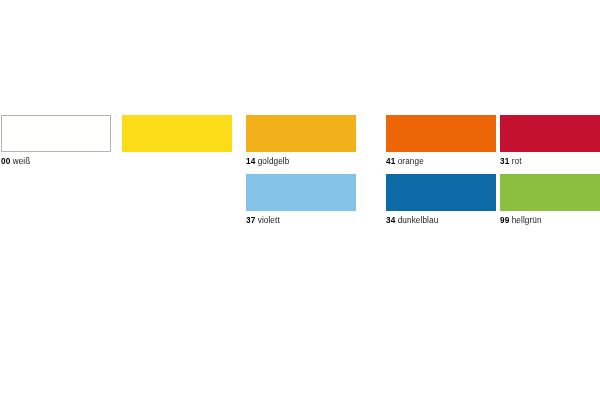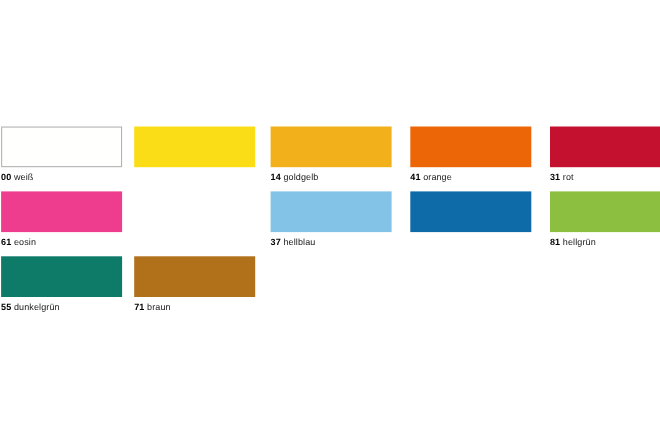--- a/index.html
+++ b/index.html
@@ -42,7 +42,7 @@
   .swatch-cell.col-0 { left: 1px; }
   .swatch-cell.col-1 { left: 122px; }
   .swatch-cell.col-2 { left: 246px; }
-  .swatch-cell.col-3 { left: 373px; }
+  .swatch-cell.col-3 { left: 386px; }
   .swatch-cell.col-4 { left: 500px; }
   .swatch-chip {
     display: block;

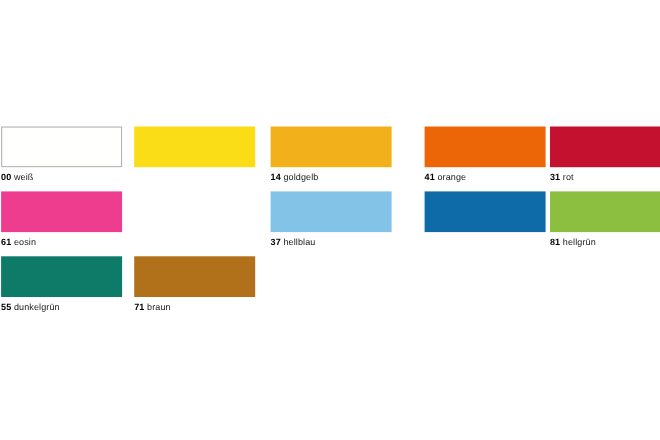--- a/index.html
+++ b/index.html
@@ -98,10 +98,6 @@
         </div>
       </div>
       <div class="swatch-row">
-        <div class="swatch-cell col-0">
-          <div class="swatch-chip" title="#ee3d8f" style="background-color: rgb(238, 61, 143);"></div>
-          <div class="swatch-label"><span class="swatch-code">61</span> <span class="swatch-name">eosin</span></div>
-        </div>
         <div class="swatch-cell col-2">
           <div class="swatch-chip" title="#84c3e8" style="background-color: rgb(132, 195, 232);"></div>
           <div class="swatch-label"><span class="swatch-code">37</span> <span class="swatch-name">hellblau</span></div>

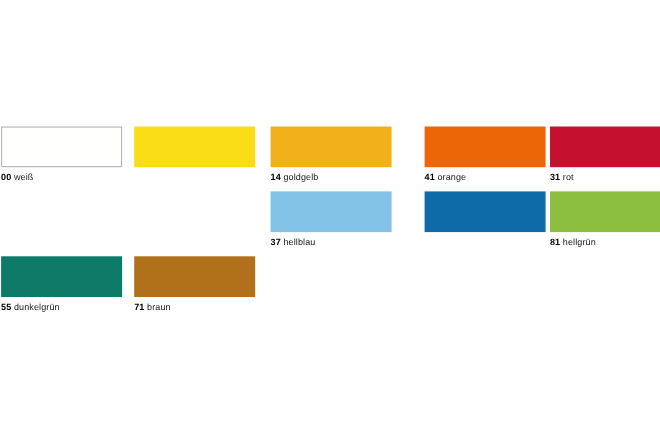--- a/index.html
+++ b/index.html
@@ -100,7 +100,7 @@
       <div class="swatch-row">
         <div class="swatch-cell col-2">
           <div class="swatch-chip" title="#84c3e8" style="background-color: rgb(132, 195, 232);"></div>
-          <div class="swatch-label"><span class="swatch-code">37</span> <span class="swatch-name">hellblau</span></div>
+          <div class="swatch-label"><span class="swatch-code">37</span> <span class="swatch-name">violett</span></div>
         </div>
         <div class="swatch-cell col-3">
           <div class="swatch-chip" title="#0f6aa8" style="background-color: rgb(15, 106, 168);"></div>

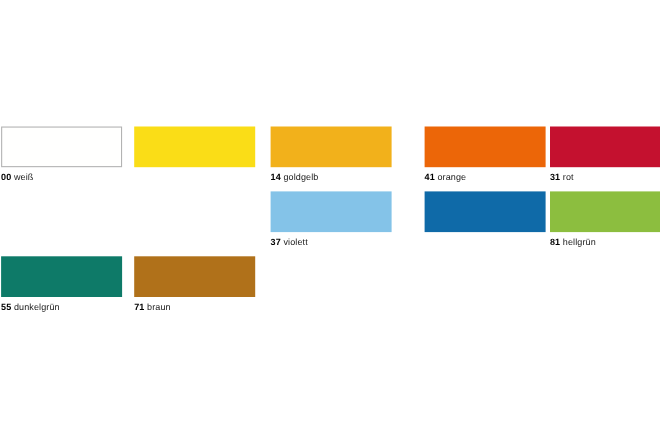--- a/index.html
+++ b/index.html
@@ -104,6 +104,7 @@
         </div>
         <div class="swatch-cell col-3">
           <div class="swatch-chip" title="#0f6aa8" style="background-color: rgb(15, 106, 168);"></div>
+          <div class="swatch-label"><span class="swatch-code">34</span> <span class="swatch-name">dunkelblau</span></div>
         </div>
         <div class="swatch-cell col-4">
           <div class="swatch-chip" title="#8cbe3f" style="background-color: rgb(140, 190, 63);"></div>

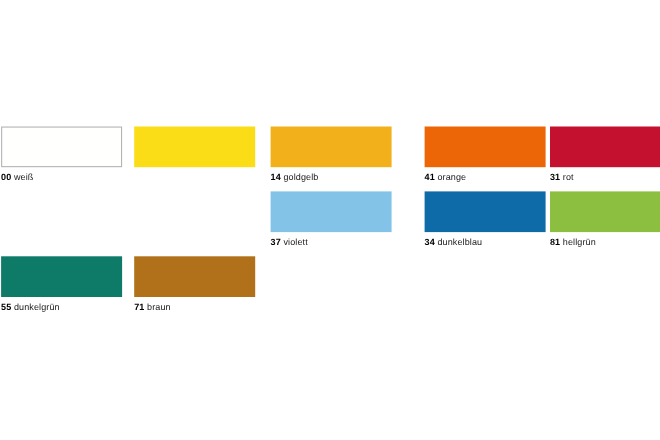--- a/index.html
+++ b/index.html
@@ -108,7 +108,7 @@
         </div>
         <div class="swatch-cell col-4">
           <div class="swatch-chip" title="#8cbe3f" style="background-color: rgb(140, 190, 63);"></div>
-          <div class="swatch-label"><span class="swatch-code">81</span> <span class="swatch-name">hellgrün</span></div>
+          <div class="swatch-label"><span class="swatch-code">99</span> <span class="swatch-name">hellgrün</span></div>
         </div>
       </div>
       <div class="swatch-row">

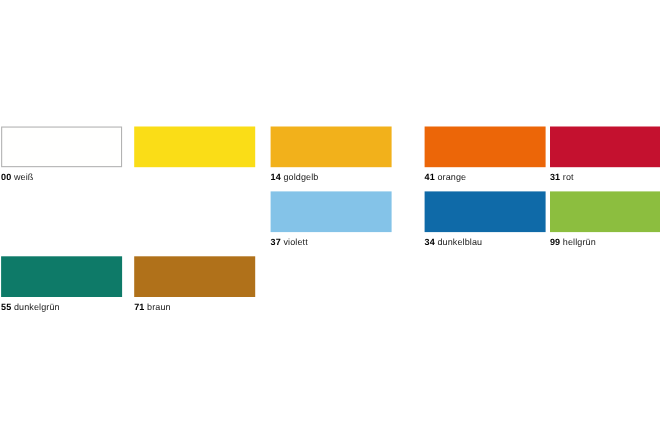--- a/index.html
+++ b/index.html
@@ -111,16 +111,6 @@
           <div class="swatch-label"><span class="swatch-code">99</span> <span class="swatch-name">hellgrün</span></div>
         </div>
       </div>
-      <div class="swatch-row">
-        <div class="swatch-cell col-0">
-          <div class="swatch-chip" title="#0e7a68" style="background-color: rgb(14, 122, 104);"></div>
-          <div class="swatch-label"><span class="swatch-code">55</span> <span class="swatch-name">dunkelgrün</span></div>
-        </div>
-        <div class="swatch-cell col-1">
-          <div class="swatch-chip" title="#b0711a" style="background-color: rgb(176, 113, 26);"></div>
-          <div class="swatch-label"><span class="swatch-code">71</span> <span class="swatch-name">braun</span></div>
-        </div>
-      </div>
     </div>
 </div>
 

